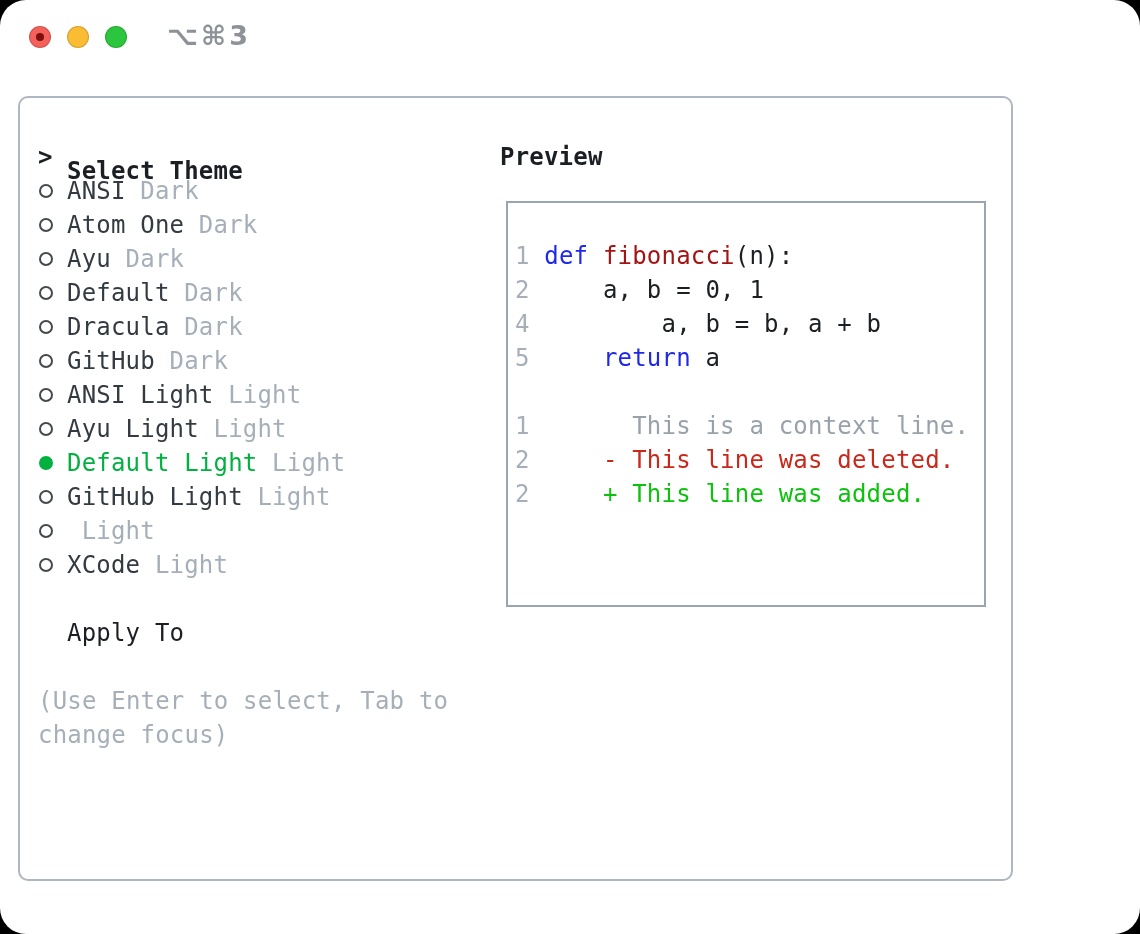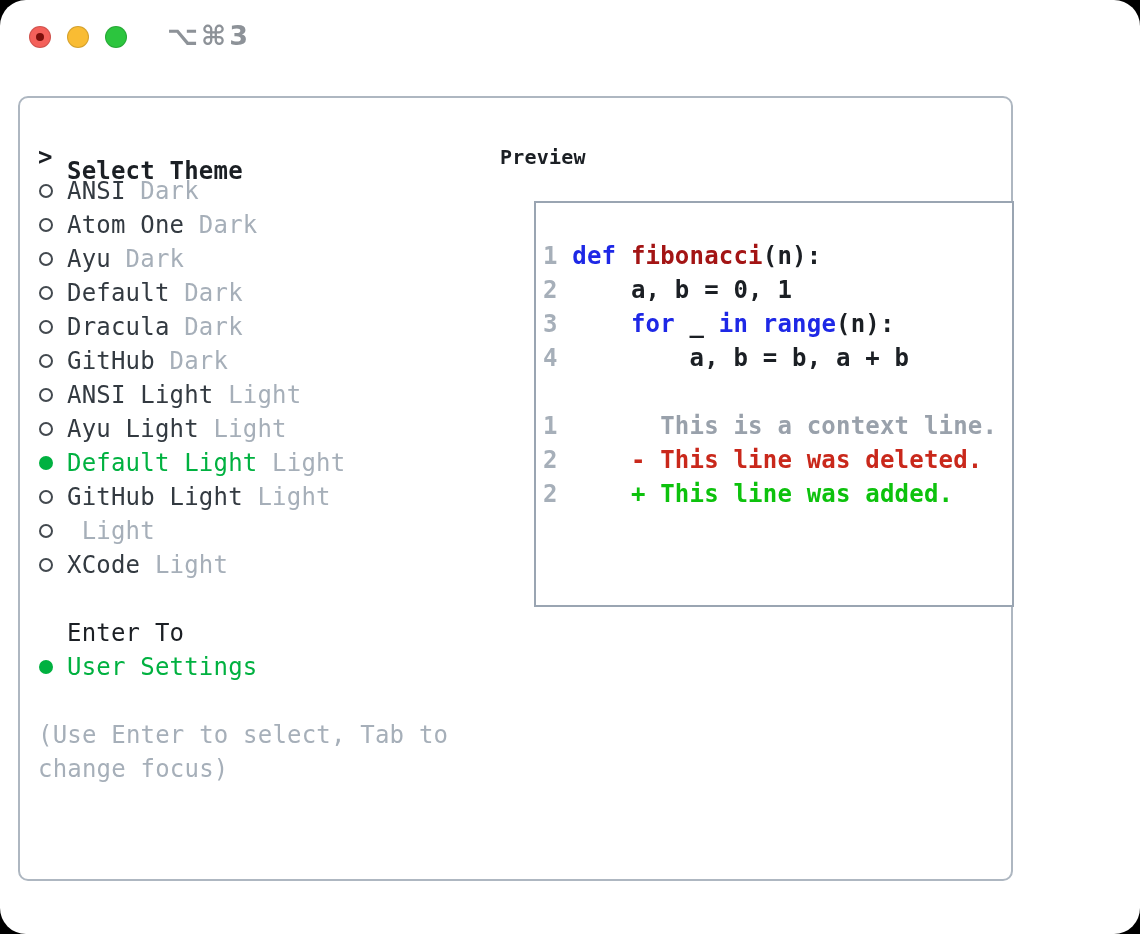--- a/index.html
+++ b/index.html
@@ -47,7 +47,7 @@
   .muted{color:var(--muted_gray);}
   
   .preview-title{position:absolute;left:500px;top:140px;height:34px;display:flex;align-items:center;
-                 font-size:20px;font-weight:bold;color:var(--text_dark);letter-spacing:.2px;}
+                 font-size:24px;font-weight:bold;color:var(--text_dark);letter-spacing:.2px;}
   .preview-box{position:absolute;left:534px;top:201px;width:480px;height:406px;
                border:2px solid var(--preview_border);box-sizing:border-box;background:#fff;font-weight:bold;}
   .code{padding:39px 0 0 7px;font-size:24px;letter-spacing:.2px;}

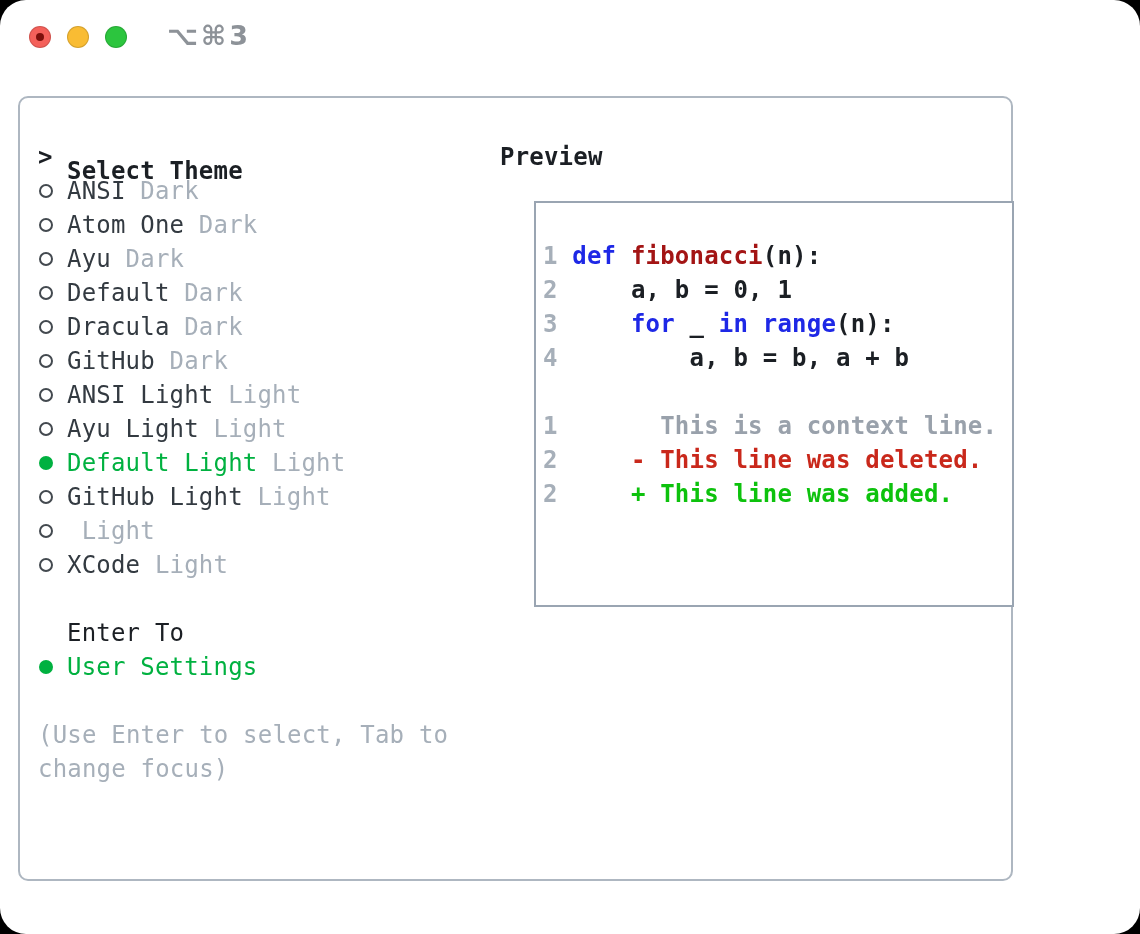--- a/index.html
+++ b/index.html
@@ -48,8 +48,8 @@
   
   .preview-title{position:absolute;left:500px;top:140px;height:34px;display:flex;align-items:center;
                  font-size:24px;font-weight:bold;color:var(--text_dark);letter-spacing:.2px;}
-  .preview-box{position:absolute;left:534px;top:201px;width:480px;height:406px;
-               border:2px solid var(--preview_border);box-sizing:border-box;background:#fff;font-weight:bold;}
+  .preview-box{position:absolute;left:506px;top:201px;width:480px;height:406px;
+               border:2px solid var(--preview_border);box-sizing:border-box;background:#fff;}
   .code{padding:39px 0 0 7px;font-size:24px;letter-spacing:.2px;}
   .codeline{height:34px;white-space:pre;}
   .num{color:var(--muted_gray);}

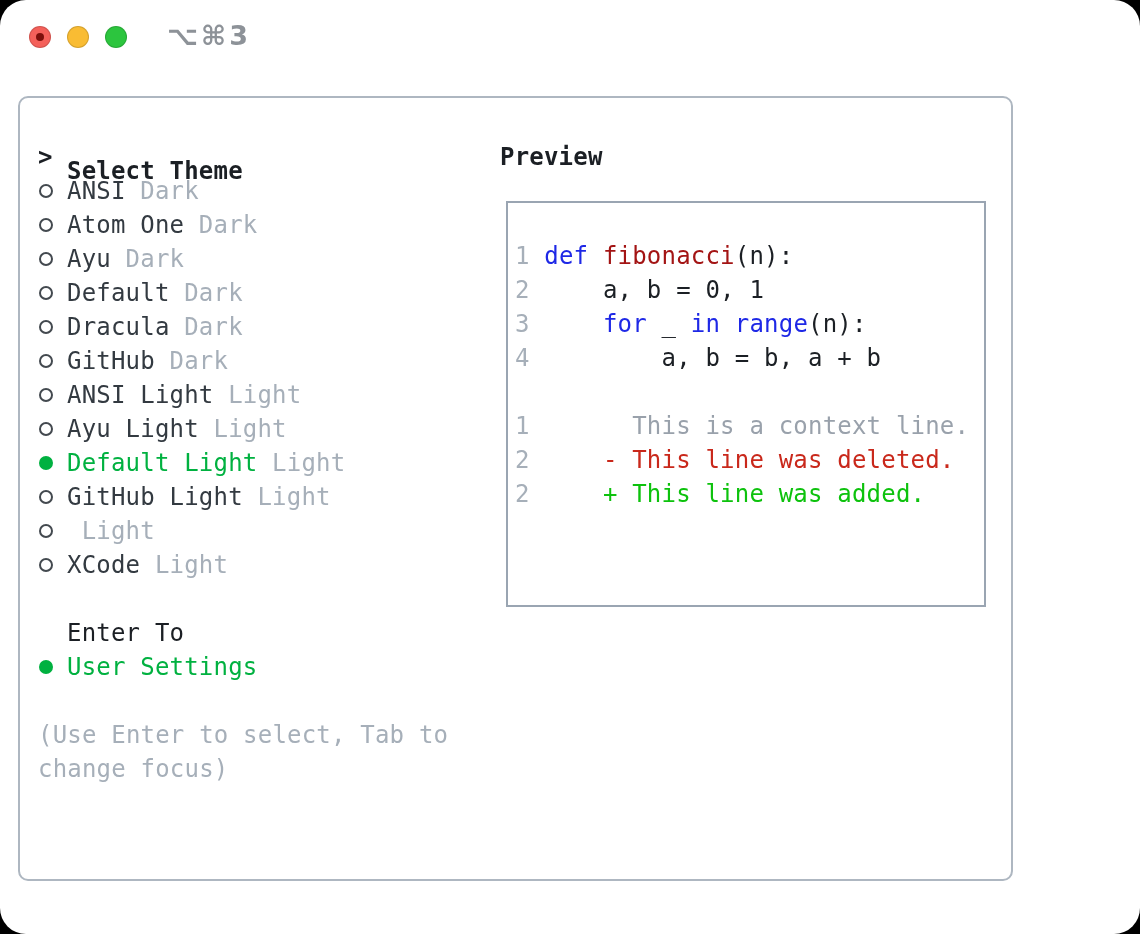--- a/index.html
+++ b/index.html
@@ -101,7 +101,6 @@
     <div class="code">
         <div class="codeline"><span class="num">1</span><span class="plain"> </span><span class="kw">def</span><span class="plain"> </span><span class="fn">fibonacci</span><span class="plain">(n):</span></div>
         <div class="codeline"><span class="num">2</span><span class="plain">     a, b = 0, 1</span></div>
-        <div class="codeline"><span class="num">3</span><span class="plain">     </span><span class="kw">for</span><span class="plain"> _ </span><span class="kw">in</span><span class="plain"> </span><span class="kw">range</span><span class="plain">(n):</span></div>
         <div class="codeline"><span class="num">4</span><span class="plain">         a, b = b, a + b</span></div>
         <div class="codeline"></div>
         <div class="codeline"><span class="num">1</span><span class="ctx">       This is a context line.</span></div>

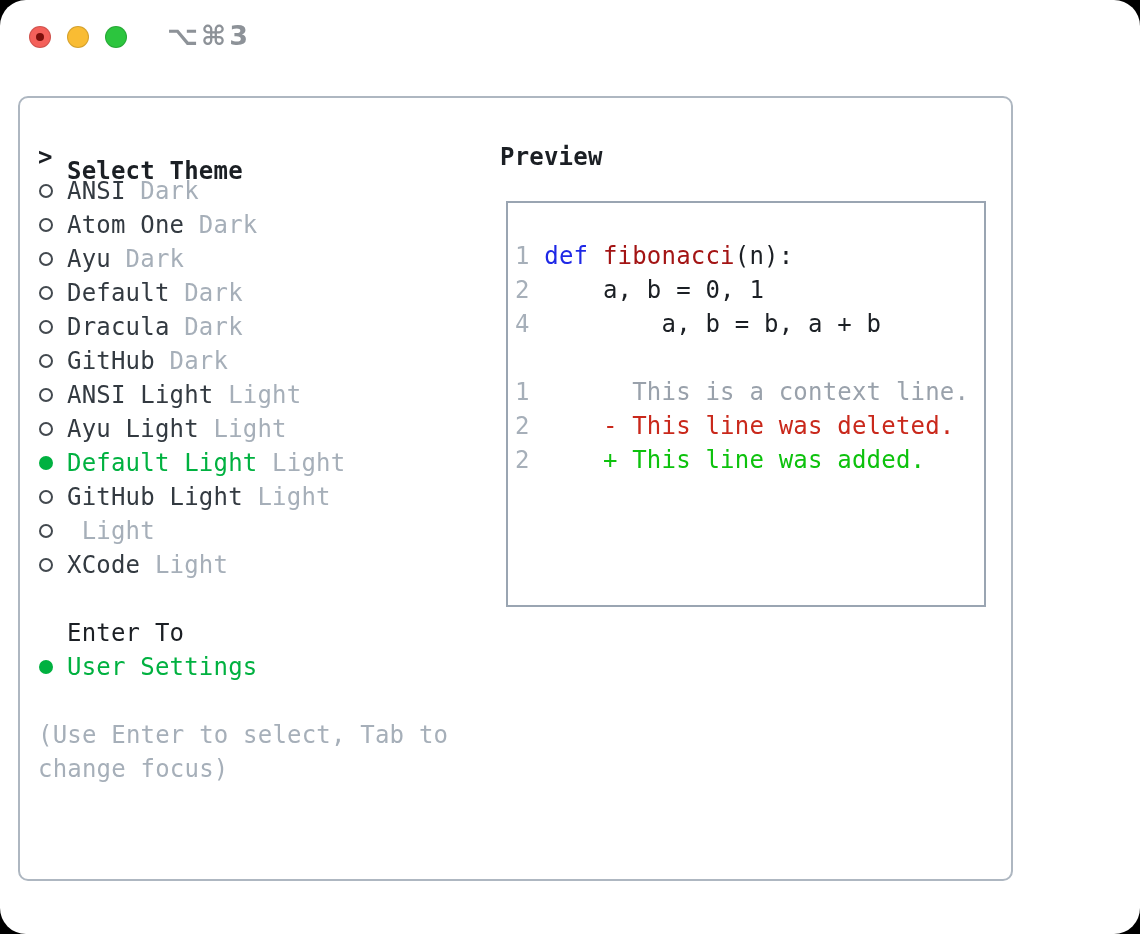--- a/index.html
+++ b/index.html
@@ -102,6 +102,7 @@
         <div class="codeline"><span class="num">1</span><span class="plain"> </span><span class="kw">def</span><span class="plain"> </span><span class="fn">fibonacci</span><span class="plain">(n):</span></div>
         <div class="codeline"><span class="num">2</span><span class="plain">     a, b = 0, 1</span></div>
         <div class="codeline"><span class="num">4</span><span class="plain">         a, b = b, a + b</span></div>
+        <div class="codeline"><span class="num">5</span><span class="plain">     </span><span class="kw">return</span><span class="plain"> a</span></div>
         <div class="codeline"></div>
         <div class="codeline"><span class="num">1</span><span class="ctx">       This is a context line.</span></div>
         <div class="codeline"><span class="num">2</span><span class="plain">     </span><span class="del">- This line was deleted.</span></div>

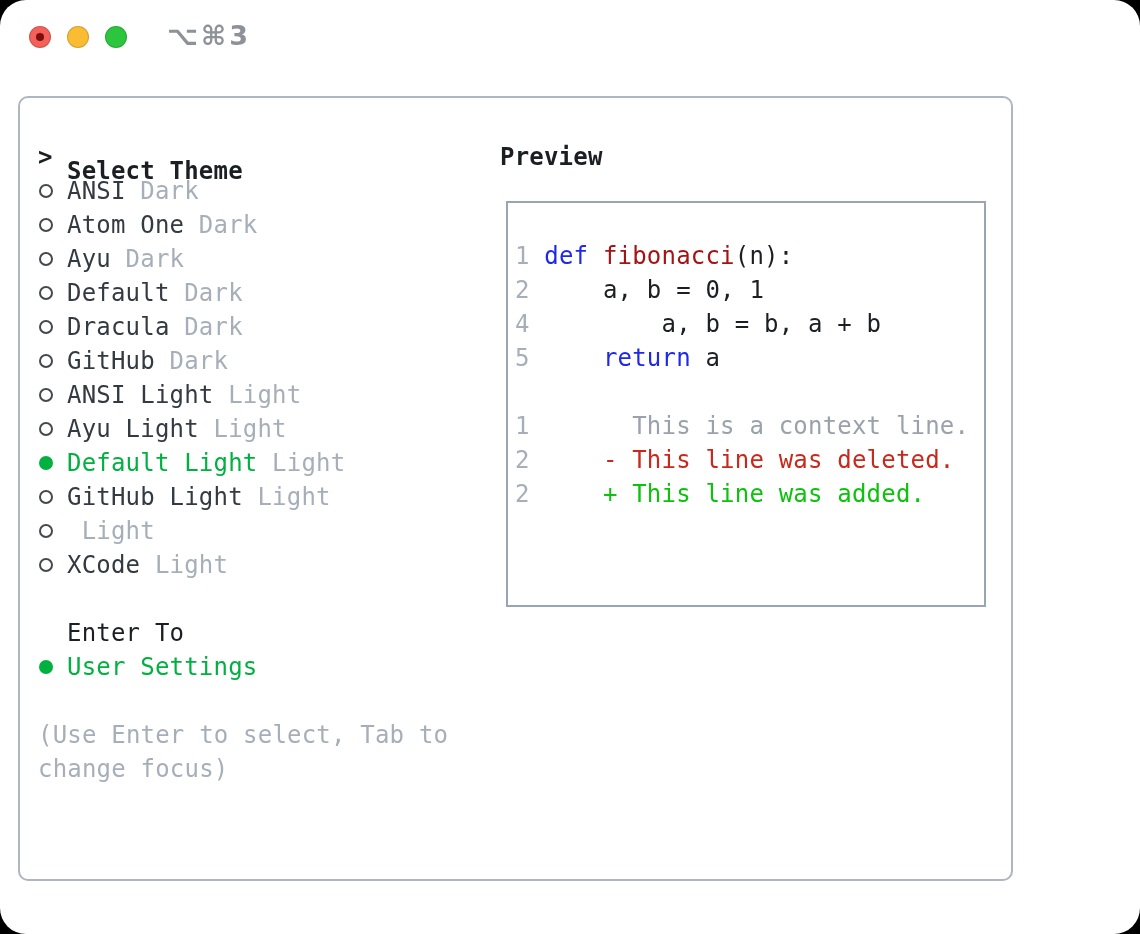--- a/index.html
+++ b/index.html
@@ -89,7 +89,7 @@
       <div class="row"><span class="marker"><span class="circle"></span></span><span class="suffix"> Light</span></div>
       <div class="row"><span class="marker"><span class="circle"></span></span><span class="name">XCode</span><span class="suffix"> Light</span></div>
       <div class="row"></div>
-      <div class="row"><span class="marker"></span><span class="label-dark">Enter To</span></div>
+      <div class="row"><span class="marker"></span><span class="label-dark">Apply To</span></div>
       <div class="row"><span class="marker"><span class="circle sel"></span></span><span class="name sel">User Settings</span></div>
       <div class="row"></div>
       <div class="row"><span class="muted">(Use Enter to select, Tab to</span></div>

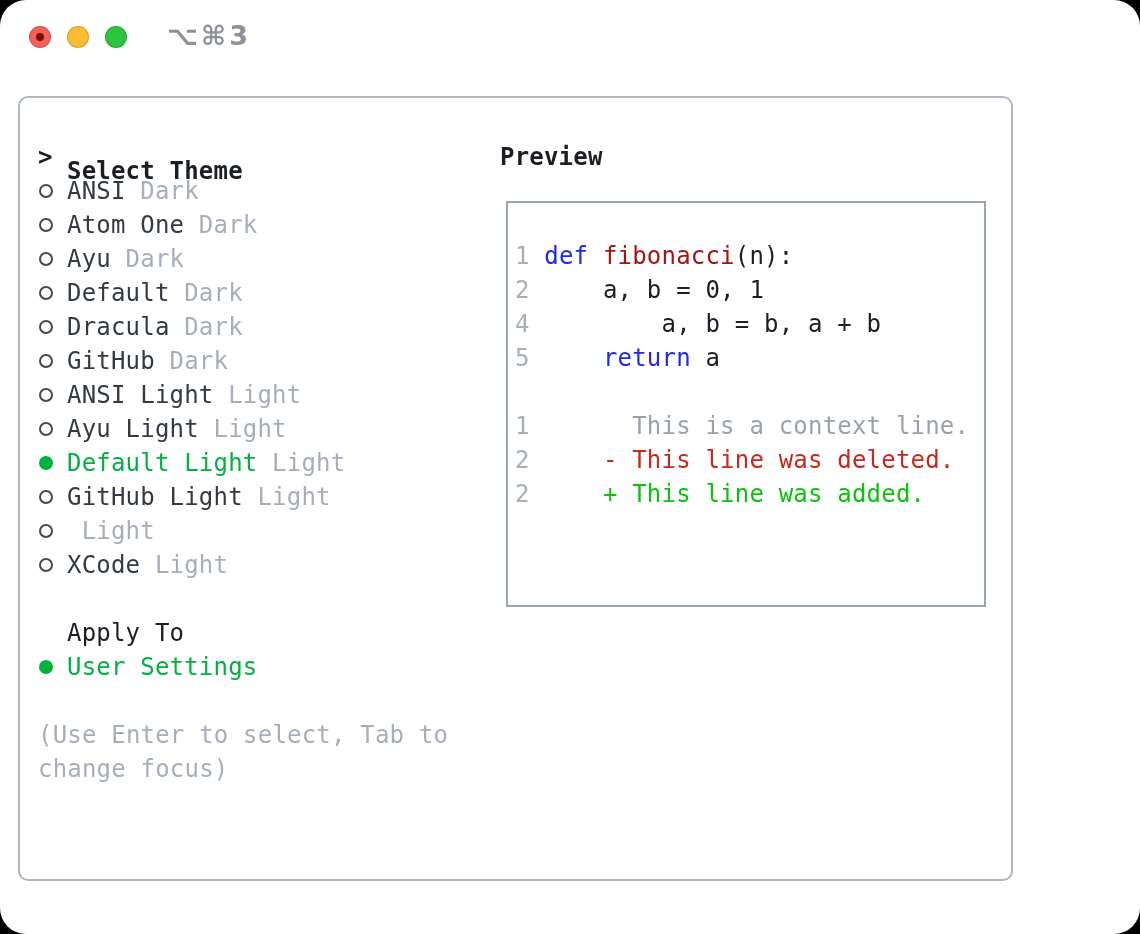--- a/index.html
+++ b/index.html
@@ -90,7 +90,6 @@
       <div class="row"><span class="marker"><span class="circle"></span></span><span class="name">XCode</span><span class="suffix"> Light</span></div>
       <div class="row"></div>
       <div class="row"><span class="marker"></span><span class="label-dark">Apply To</span></div>
-      <div class="row"><span class="marker"><span class="circle sel"></span></span><span class="name sel">User Settings</span></div>
       <div class="row"></div>
       <div class="row"><span class="muted">(Use Enter to select, Tab to</span></div>
       <div class="row"><span class="muted">change focus)</span></div>

